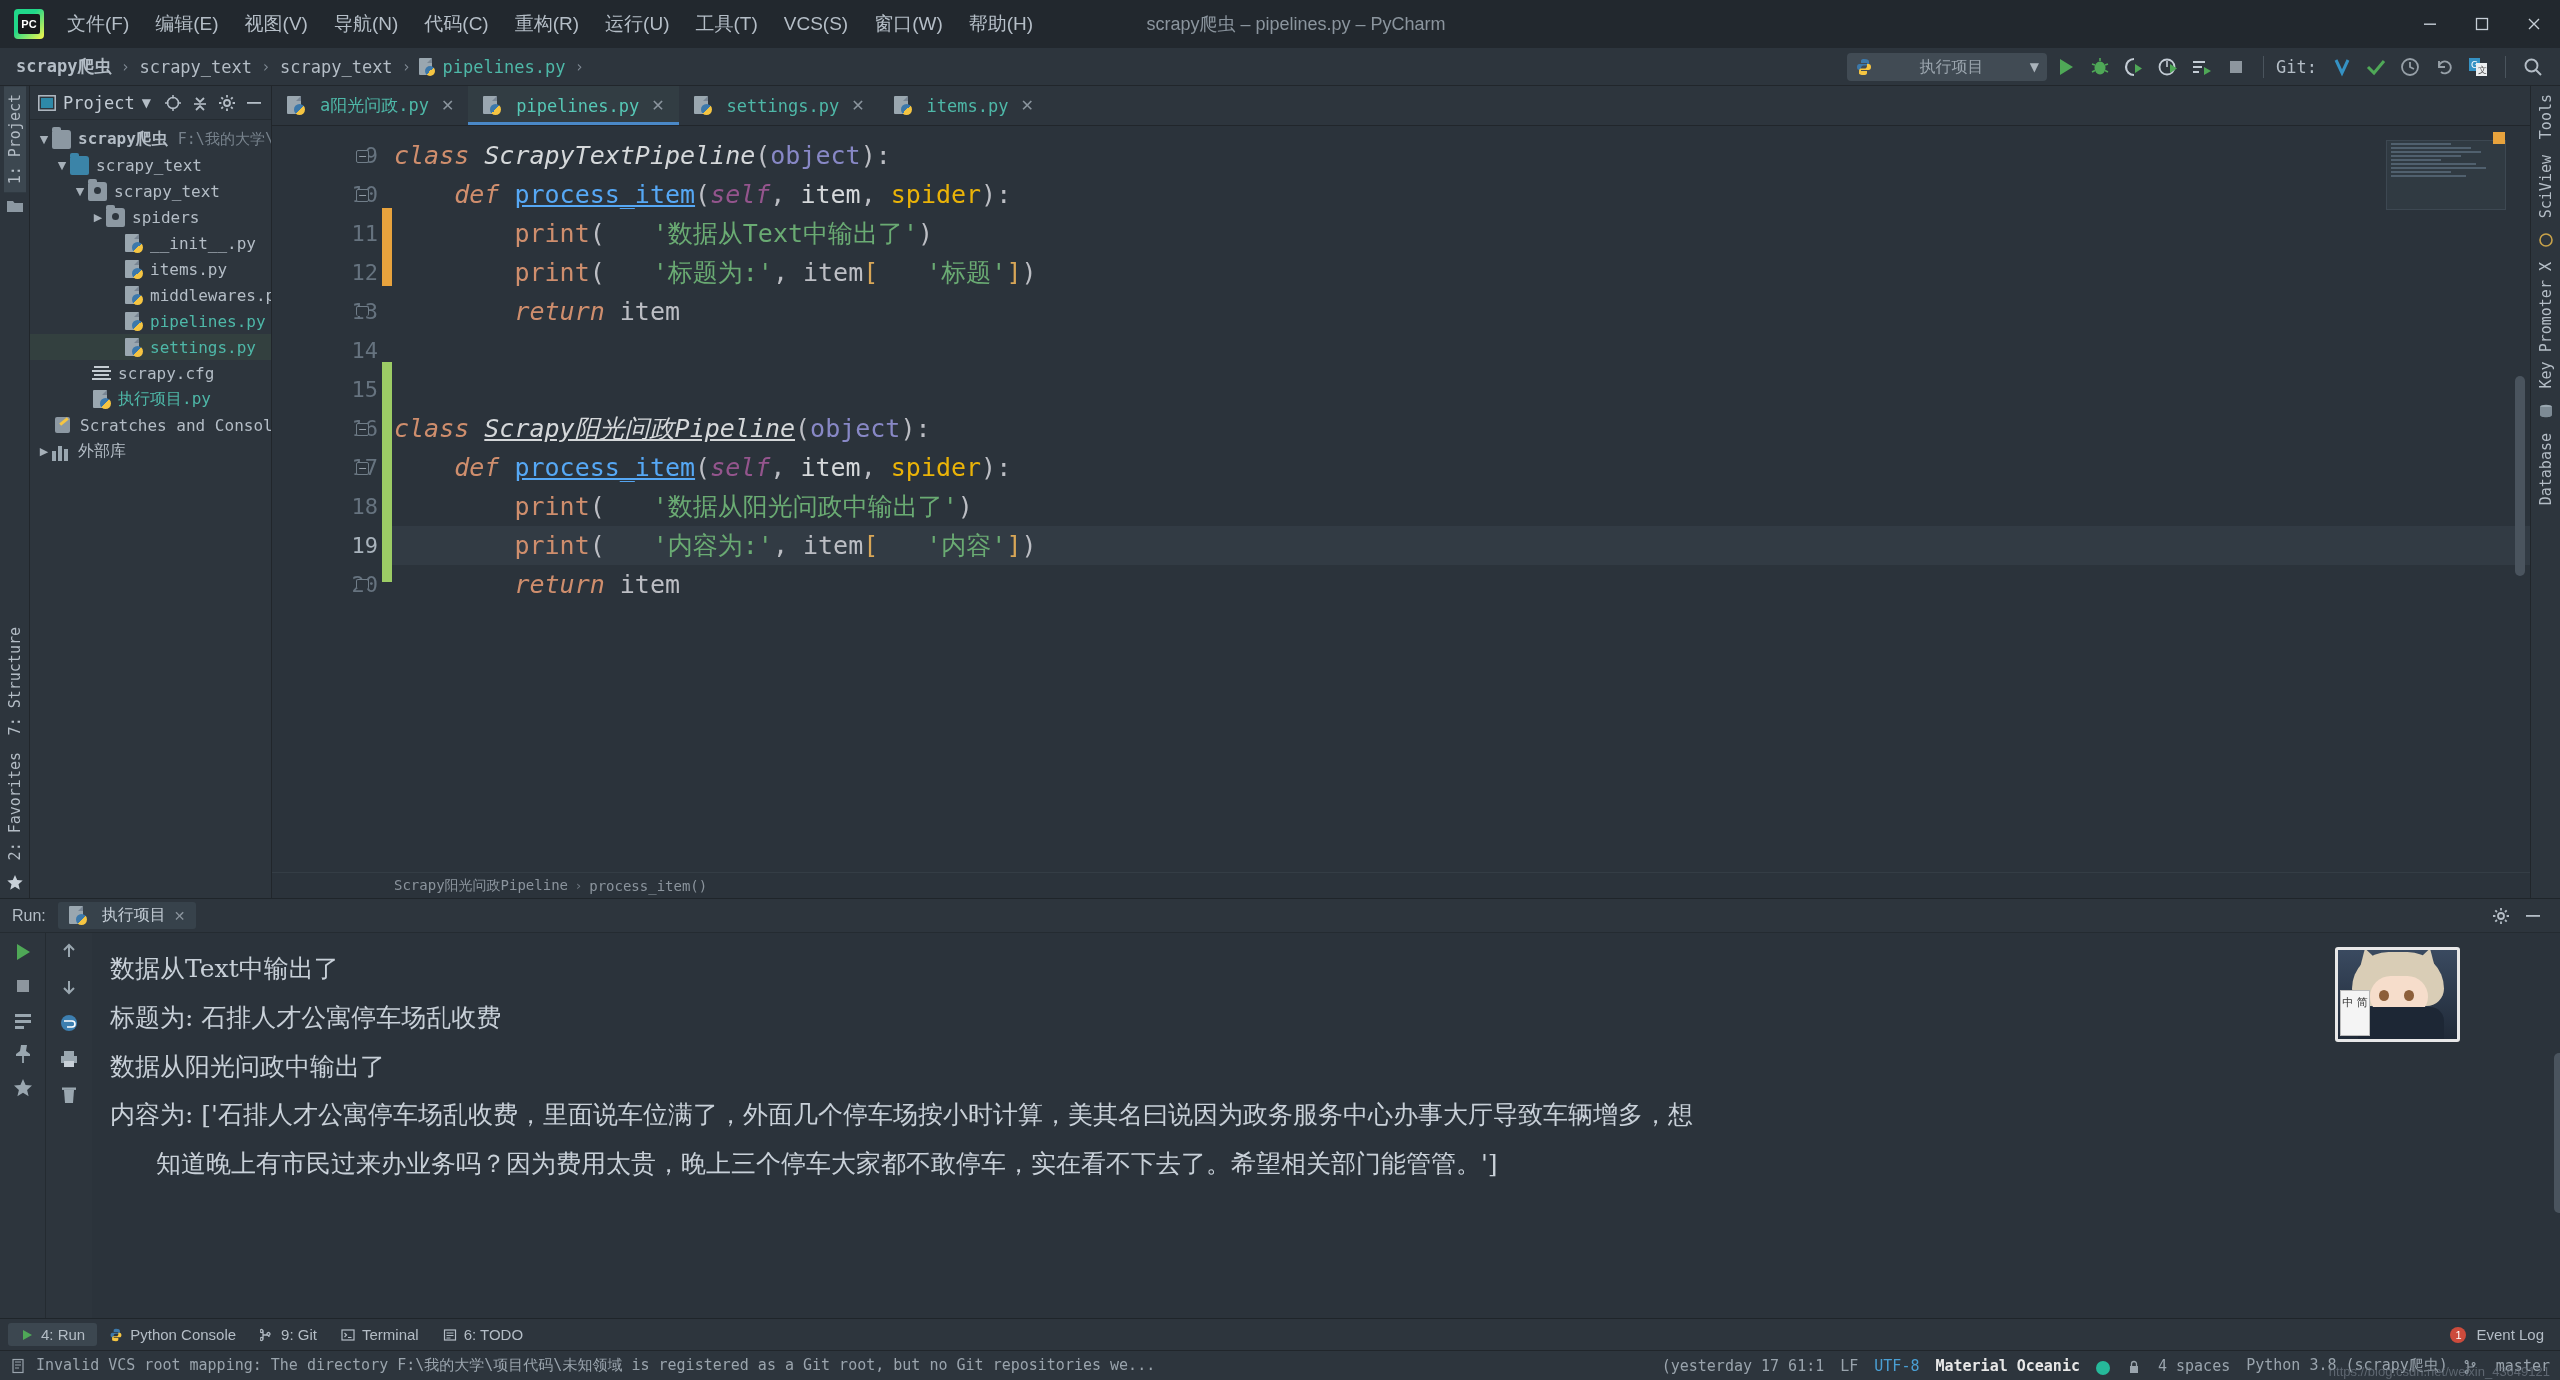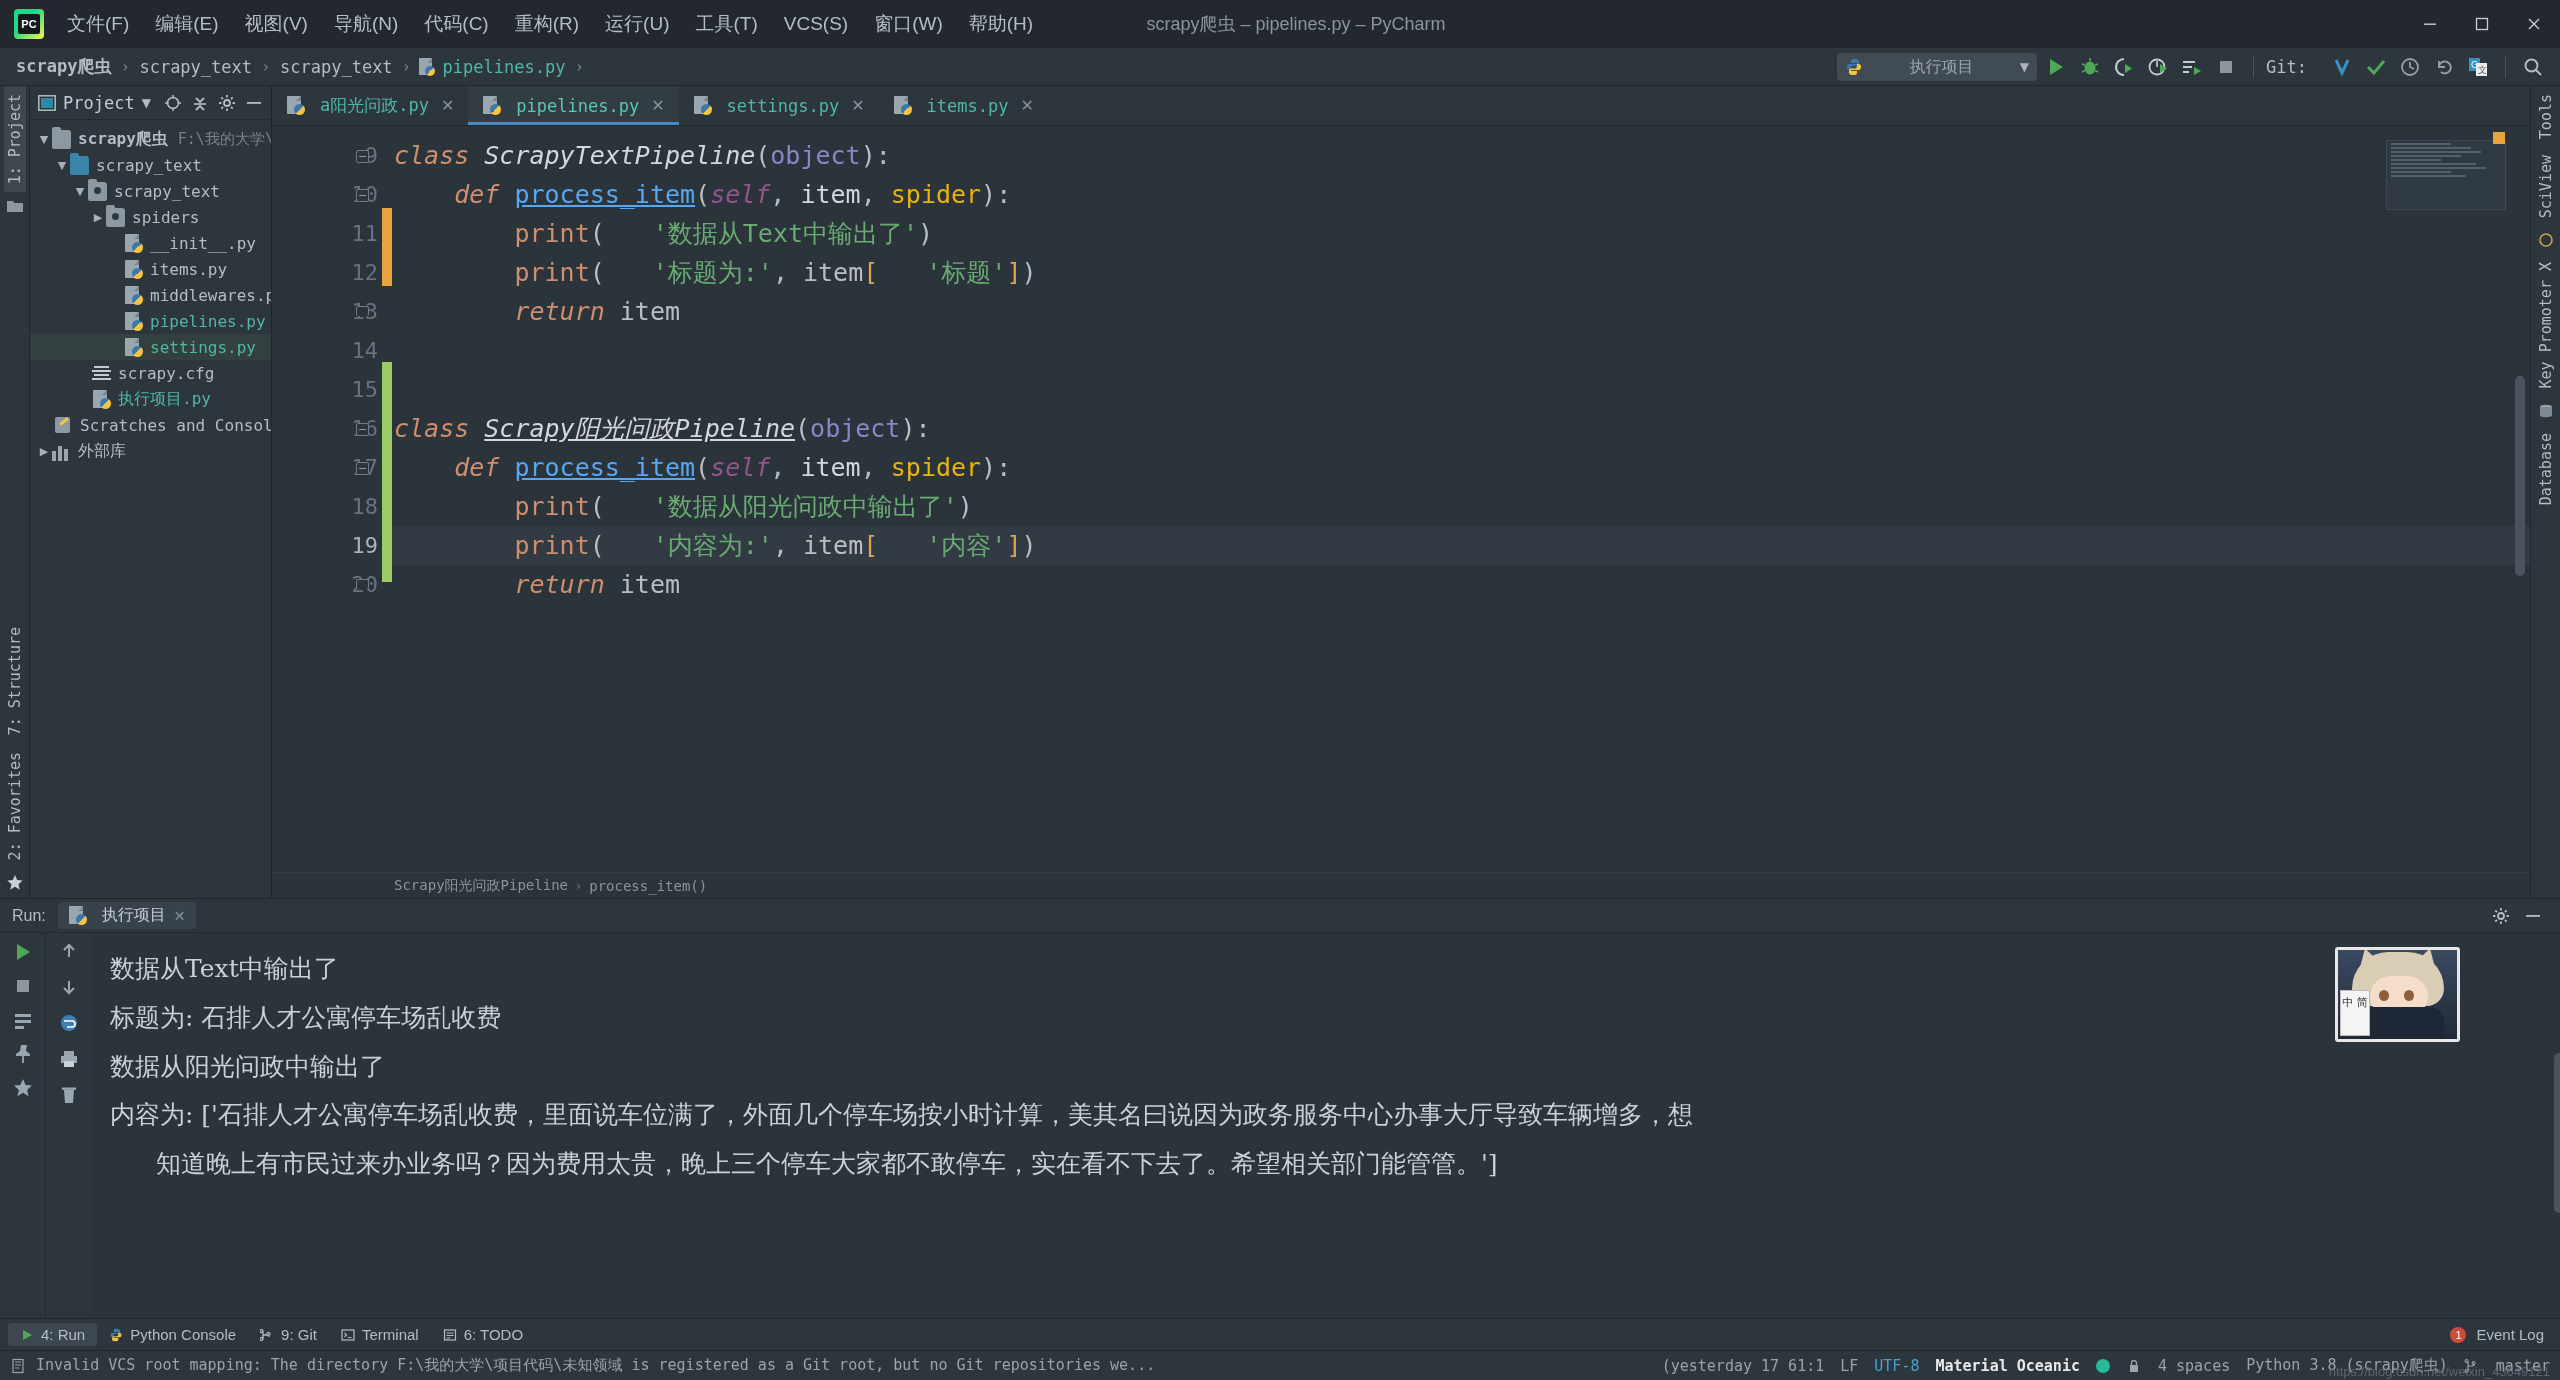--- a/index.html
+++ b/index.html
@@ -132,7 +132,7 @@
   }
   .tb-sep { width: 1px; height: 22px; background: #4a545d; margin: 0 8px; }
   .git-label {
-    font-size: 17px; color: #b4bdc6; margin-right: 16px;
+    font-size: 17px; color: #b4bdc6; margin-right: 6px;
     font-family: "DejaVu Sans Mono", monospace;
   }
 

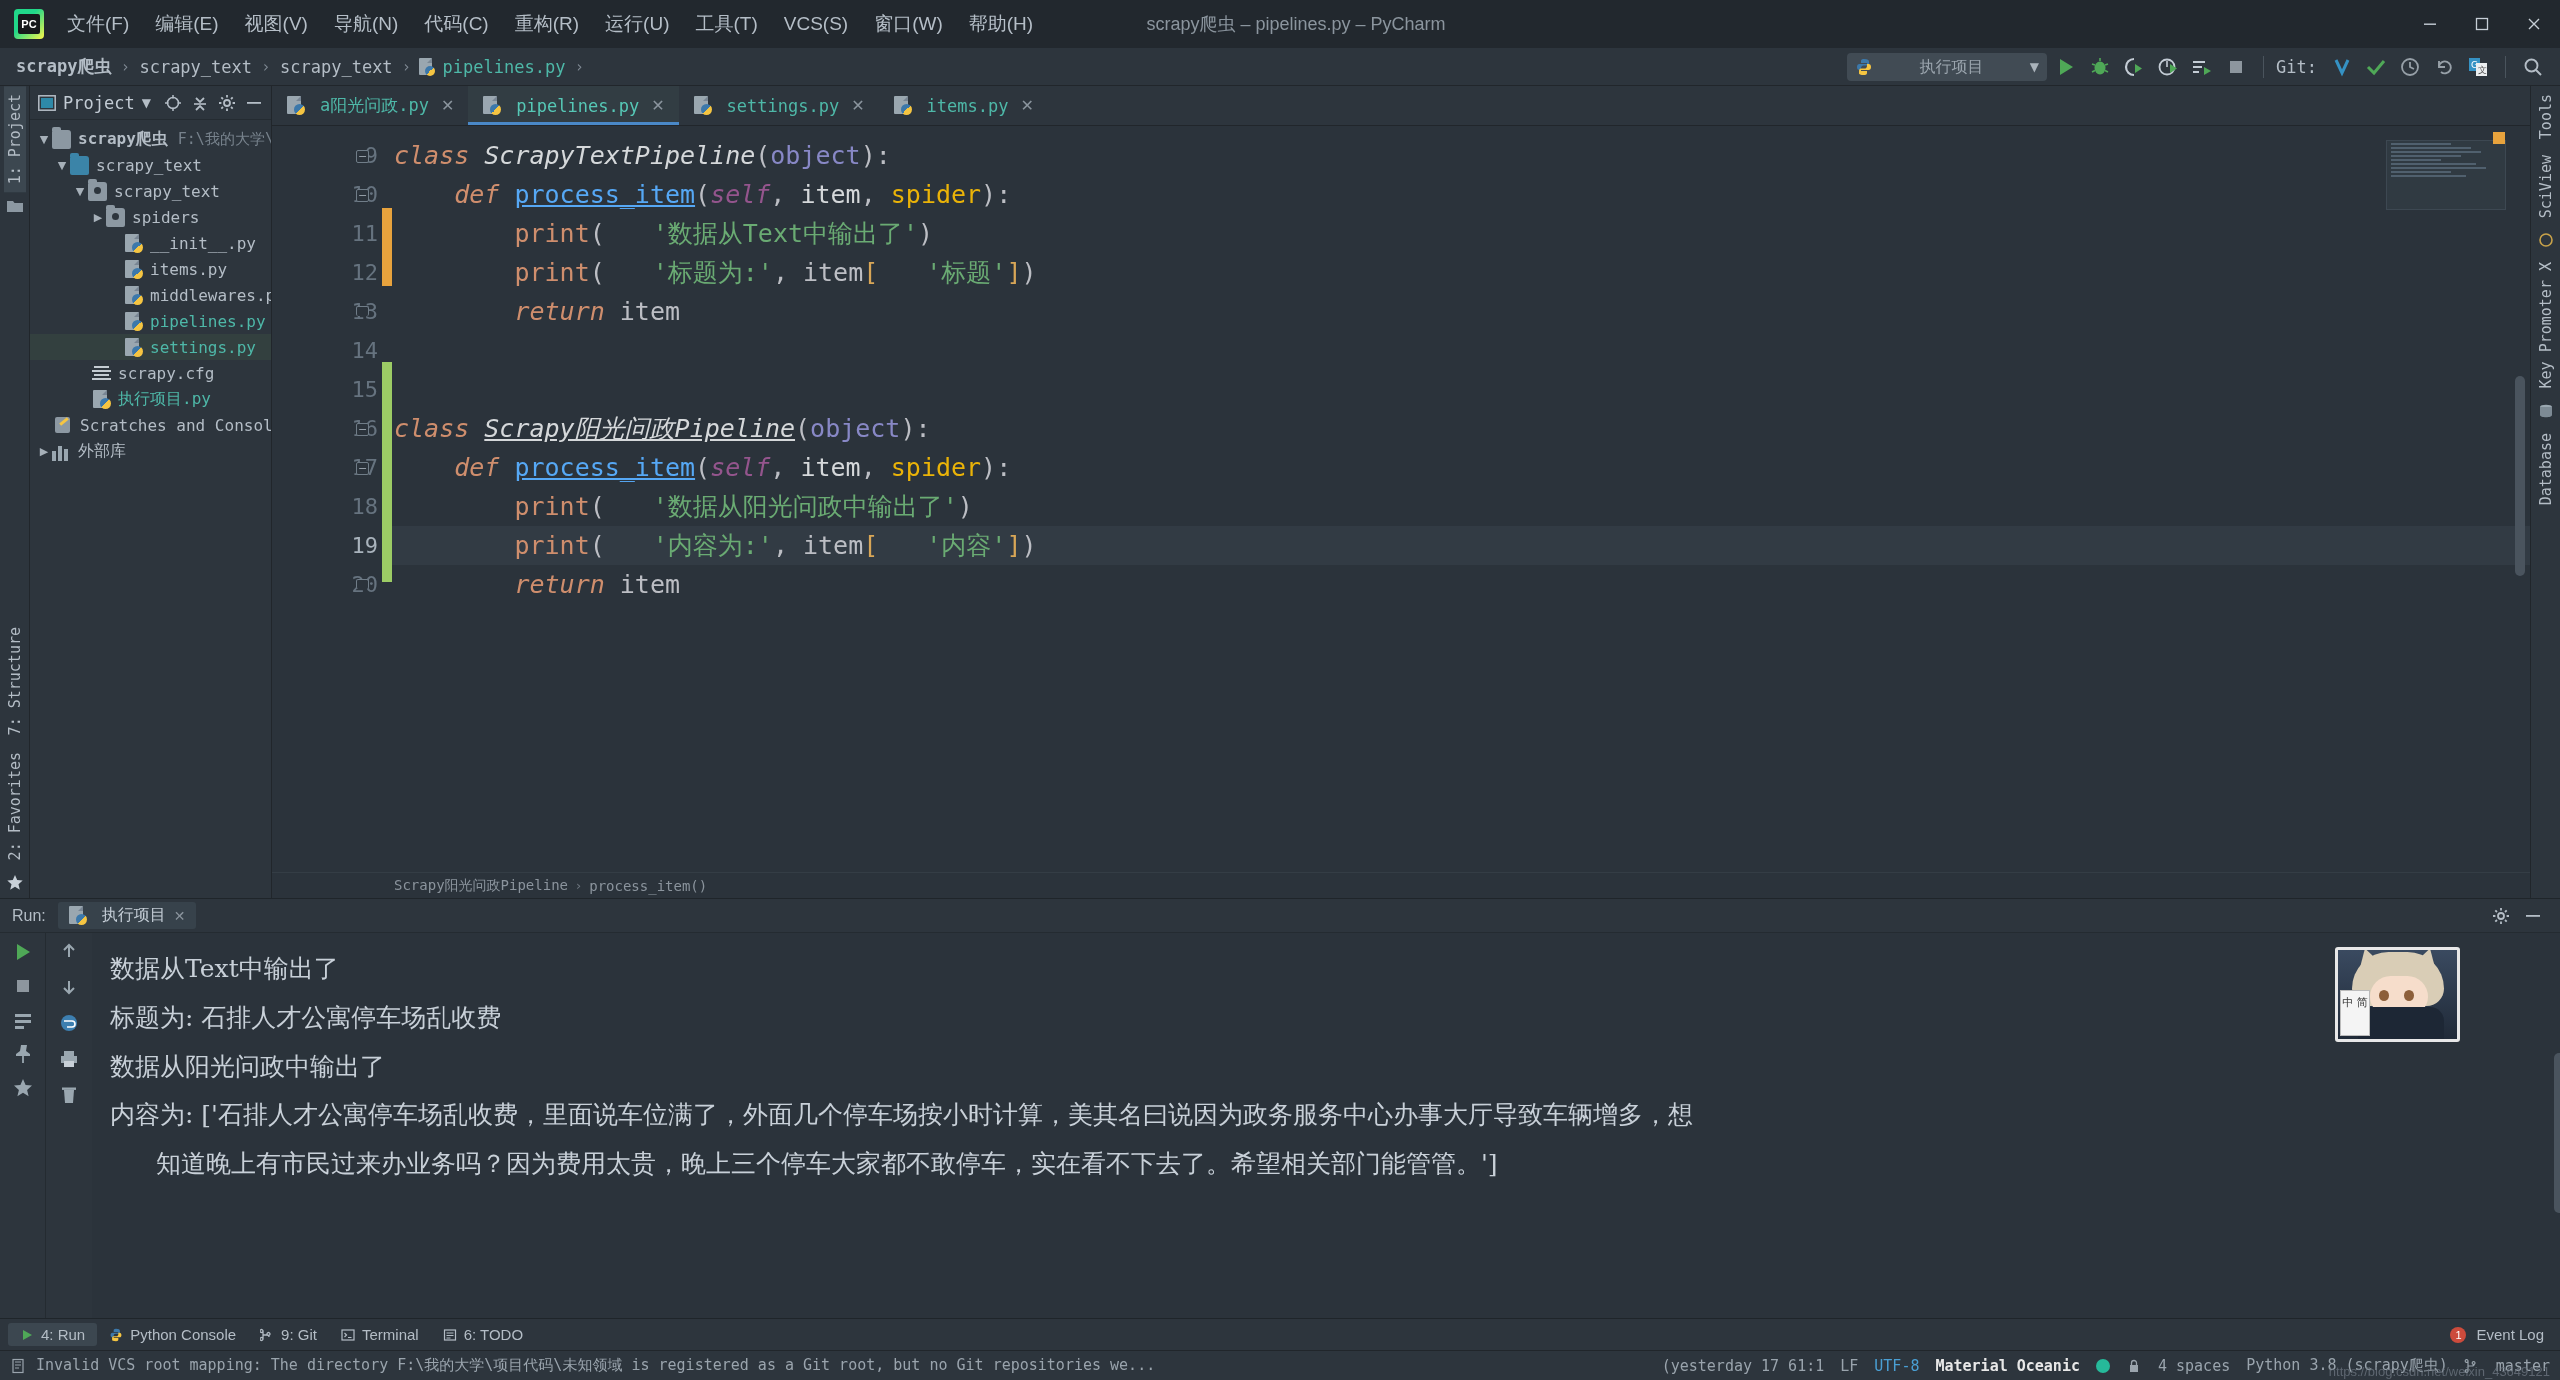--- a/index.html
+++ b/index.html
@@ -477,7 +477,7 @@
     font-family: "DejaVu Sans Mono", monospace;
     font-size: 15px; color: #9aa4ad; white-space: nowrap;
   }
-  .st-right { margin-left: auto; display: flex; align-items: center; gap: 16px; }
+  .st-right { margin-left: auto; display: flex; align-items: flex-end; gap: 16px; }
   .matdot { width: 14px; height: 14px; border-radius: 50%; background: #26b99a; }
   .watermark {
     position: absolute; right: 10px; bottom: 1px;

